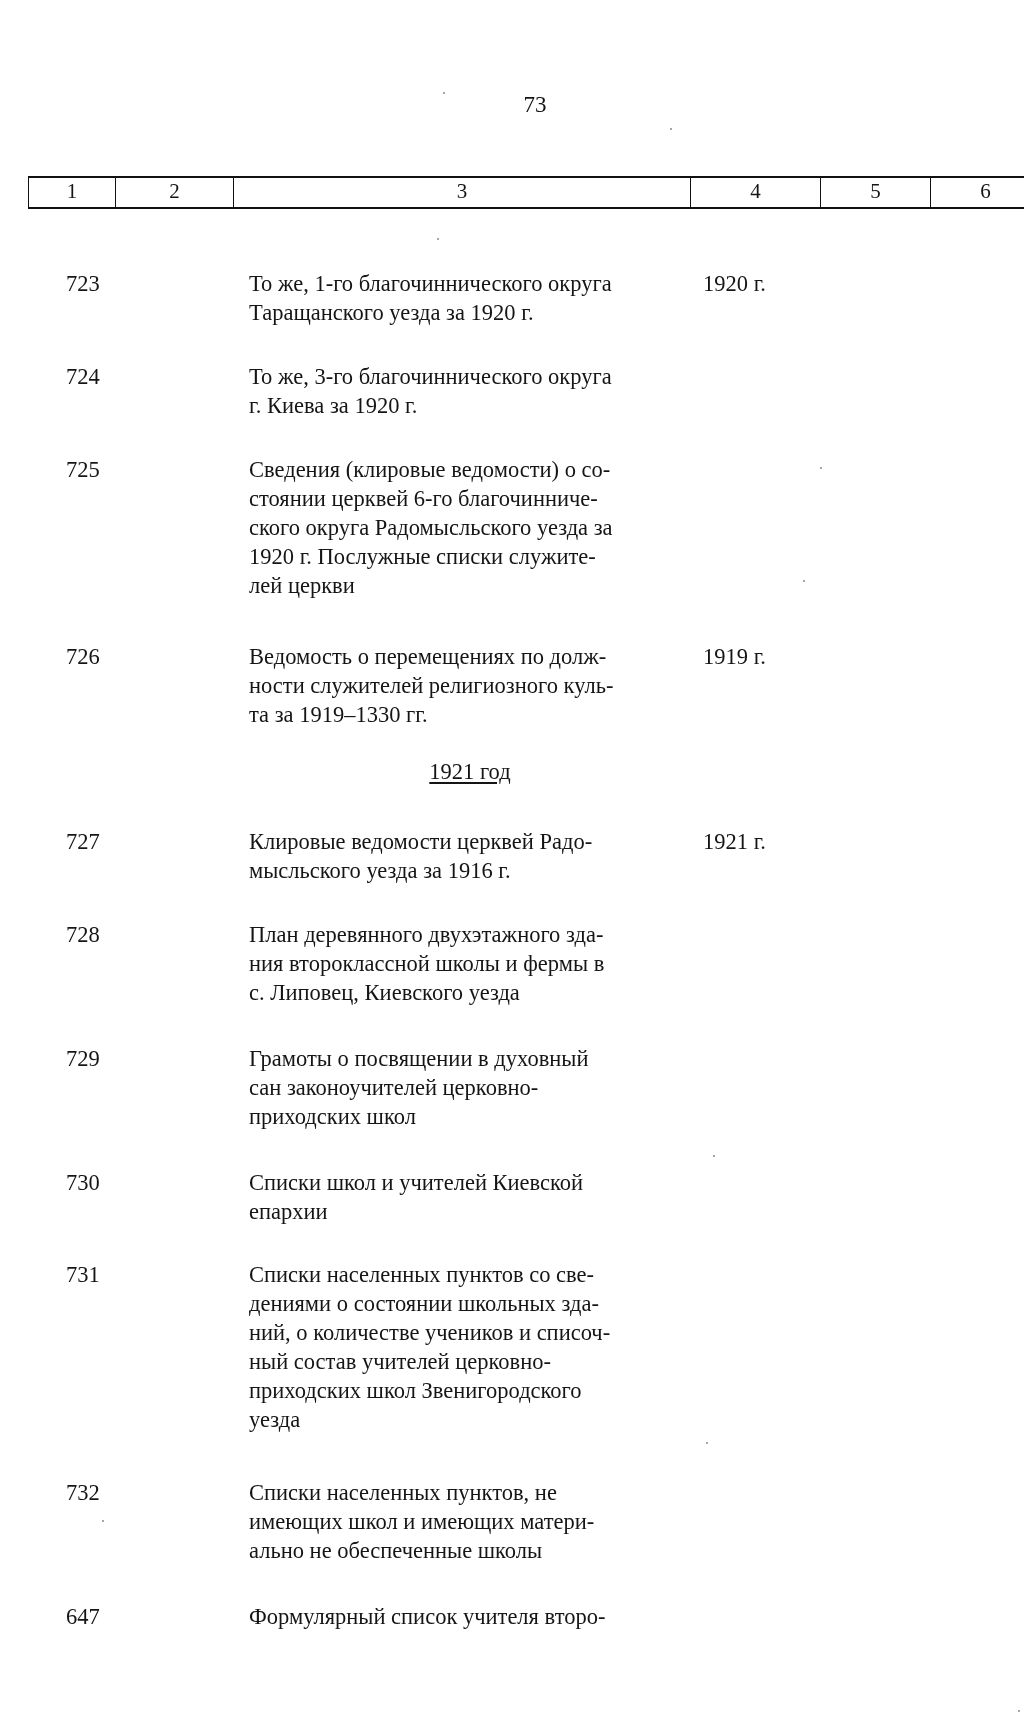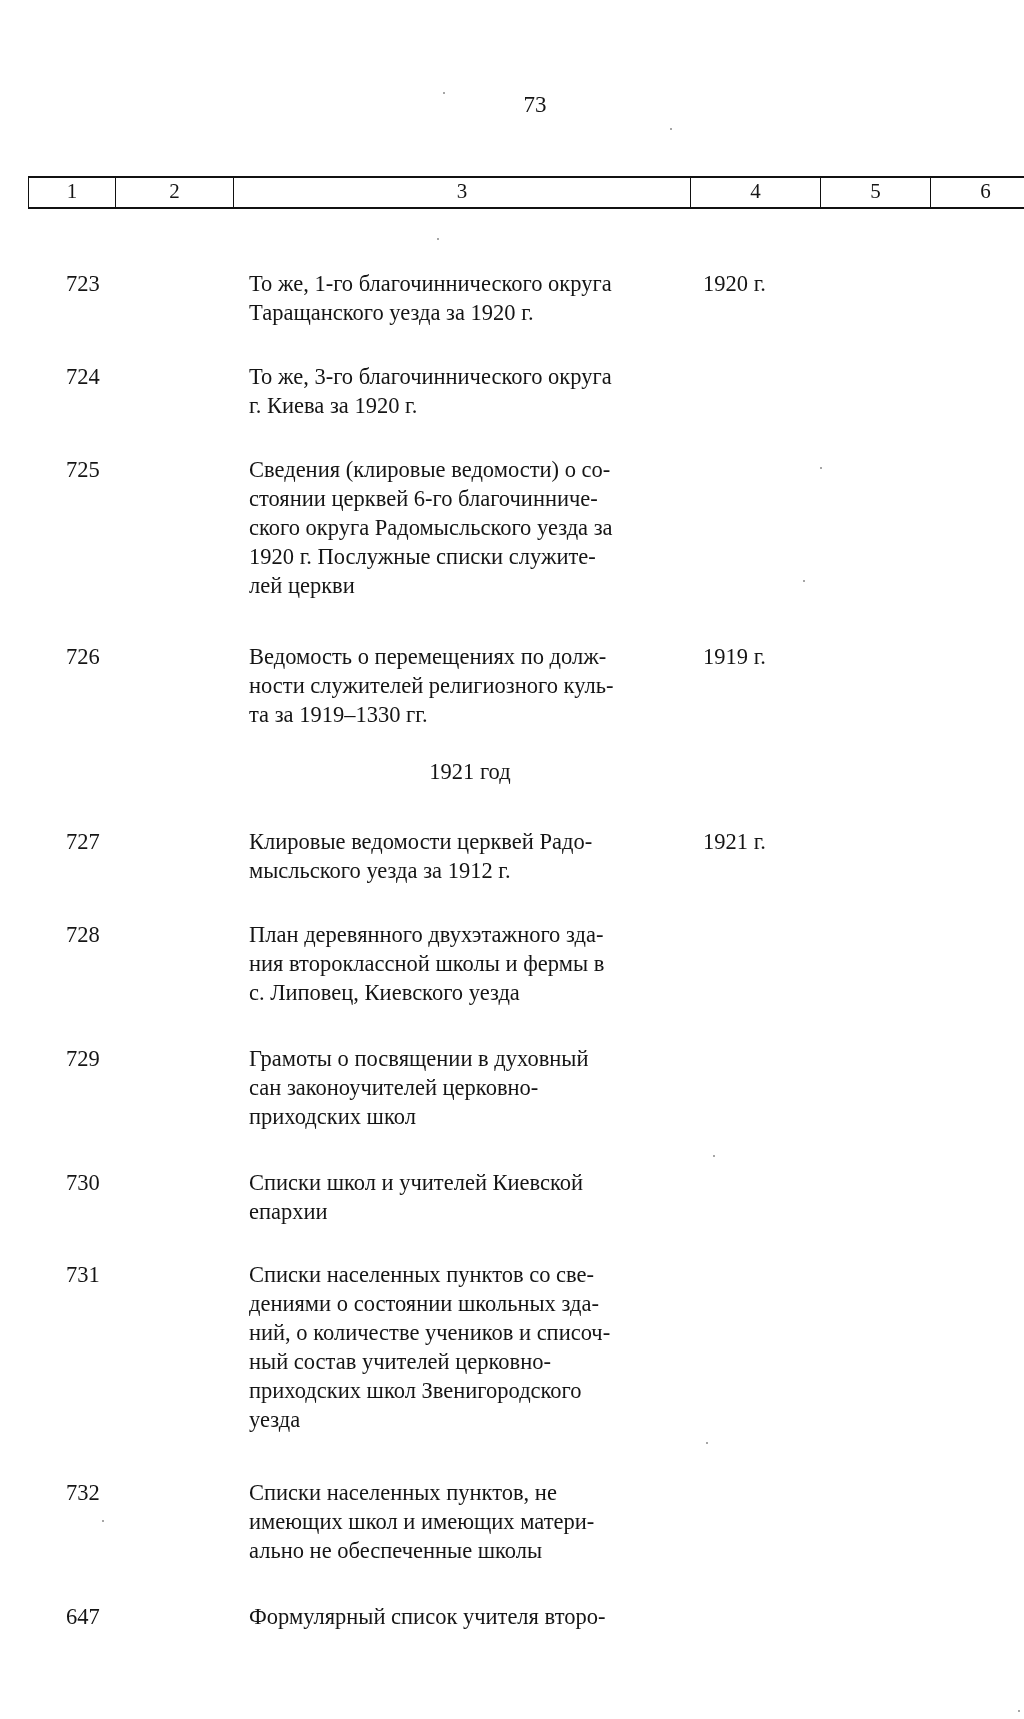--- a/index.html
+++ b/index.html
@@ -76,6 +76,7 @@
       line-height: 29px;
     }
     .section-heading span {
+      text-decoration: underline;
       text-underline-offset: 3px;
       text-decoration-thickness: 1.5px;
     }

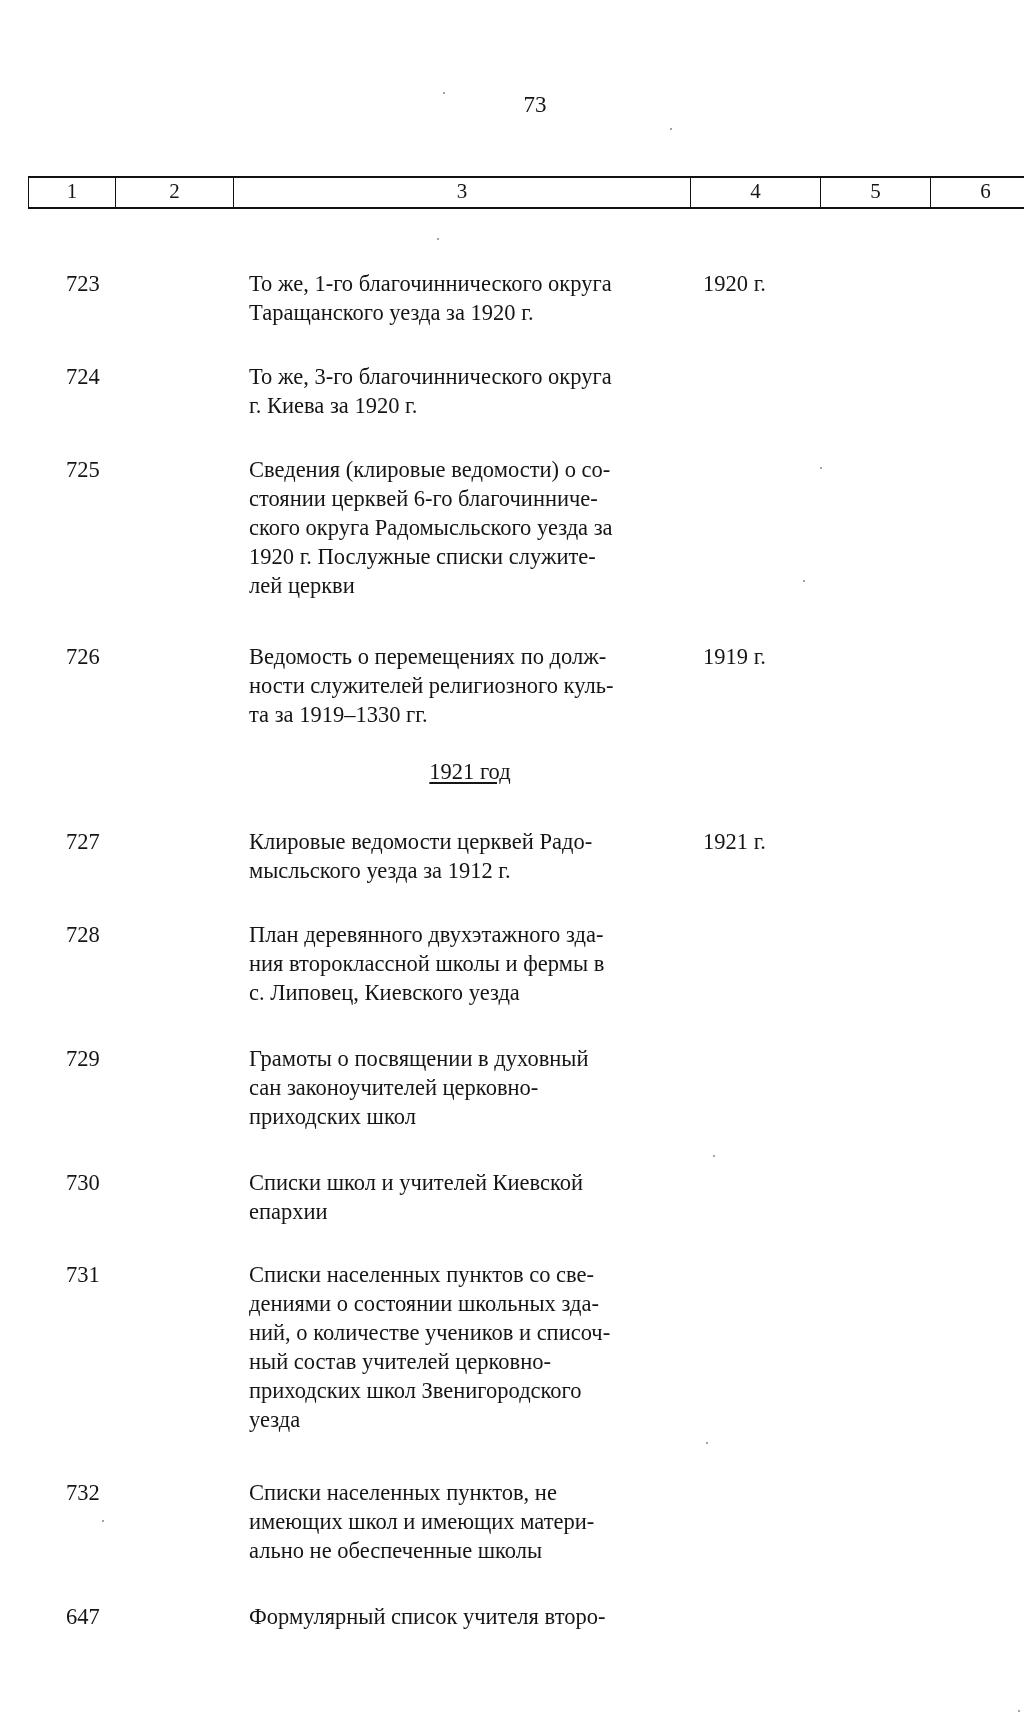--- a/index.html
+++ b/index.html
@@ -141,7 +141,7 @@
 <div class="entry" style="top:827px">
   <span class="num">727</span>
   <span class="desc">Клировые ведомости церквей Радо-
-мысльского уезда за 1912 г.</span>
+мысльского уезда за 1916 г.</span>
   <span class="date">1921 г.</span>
 </div>
 

